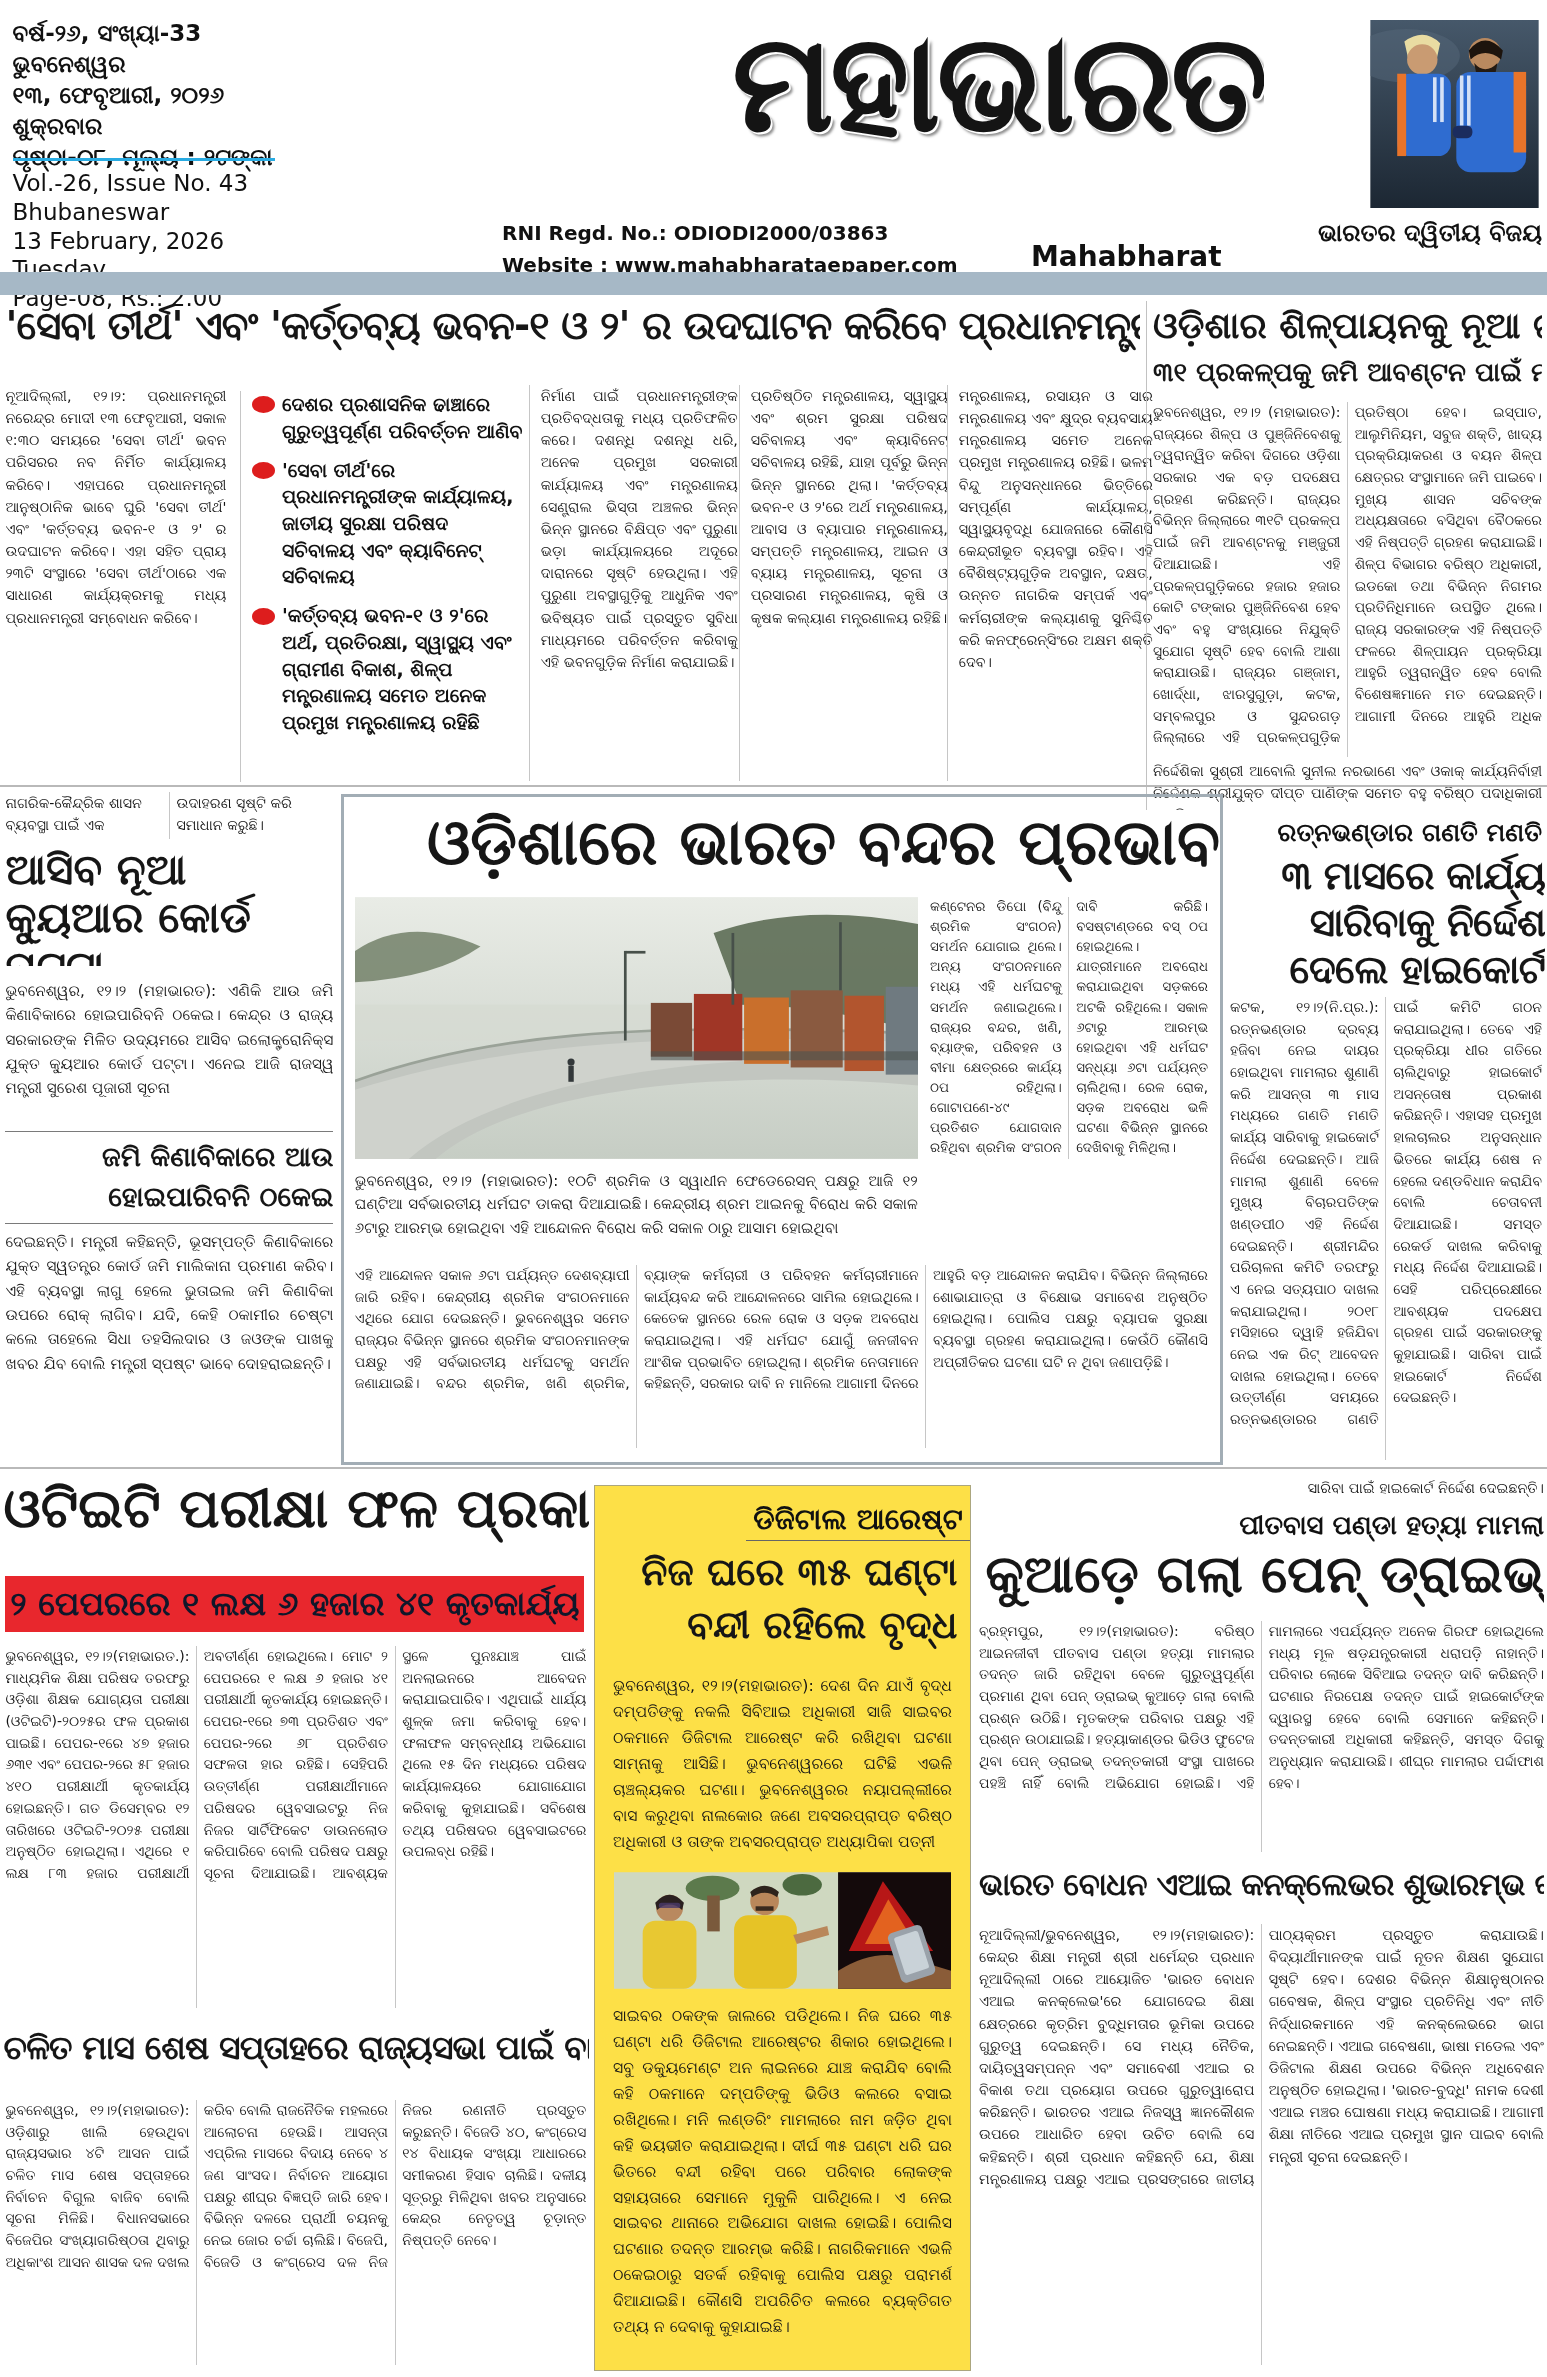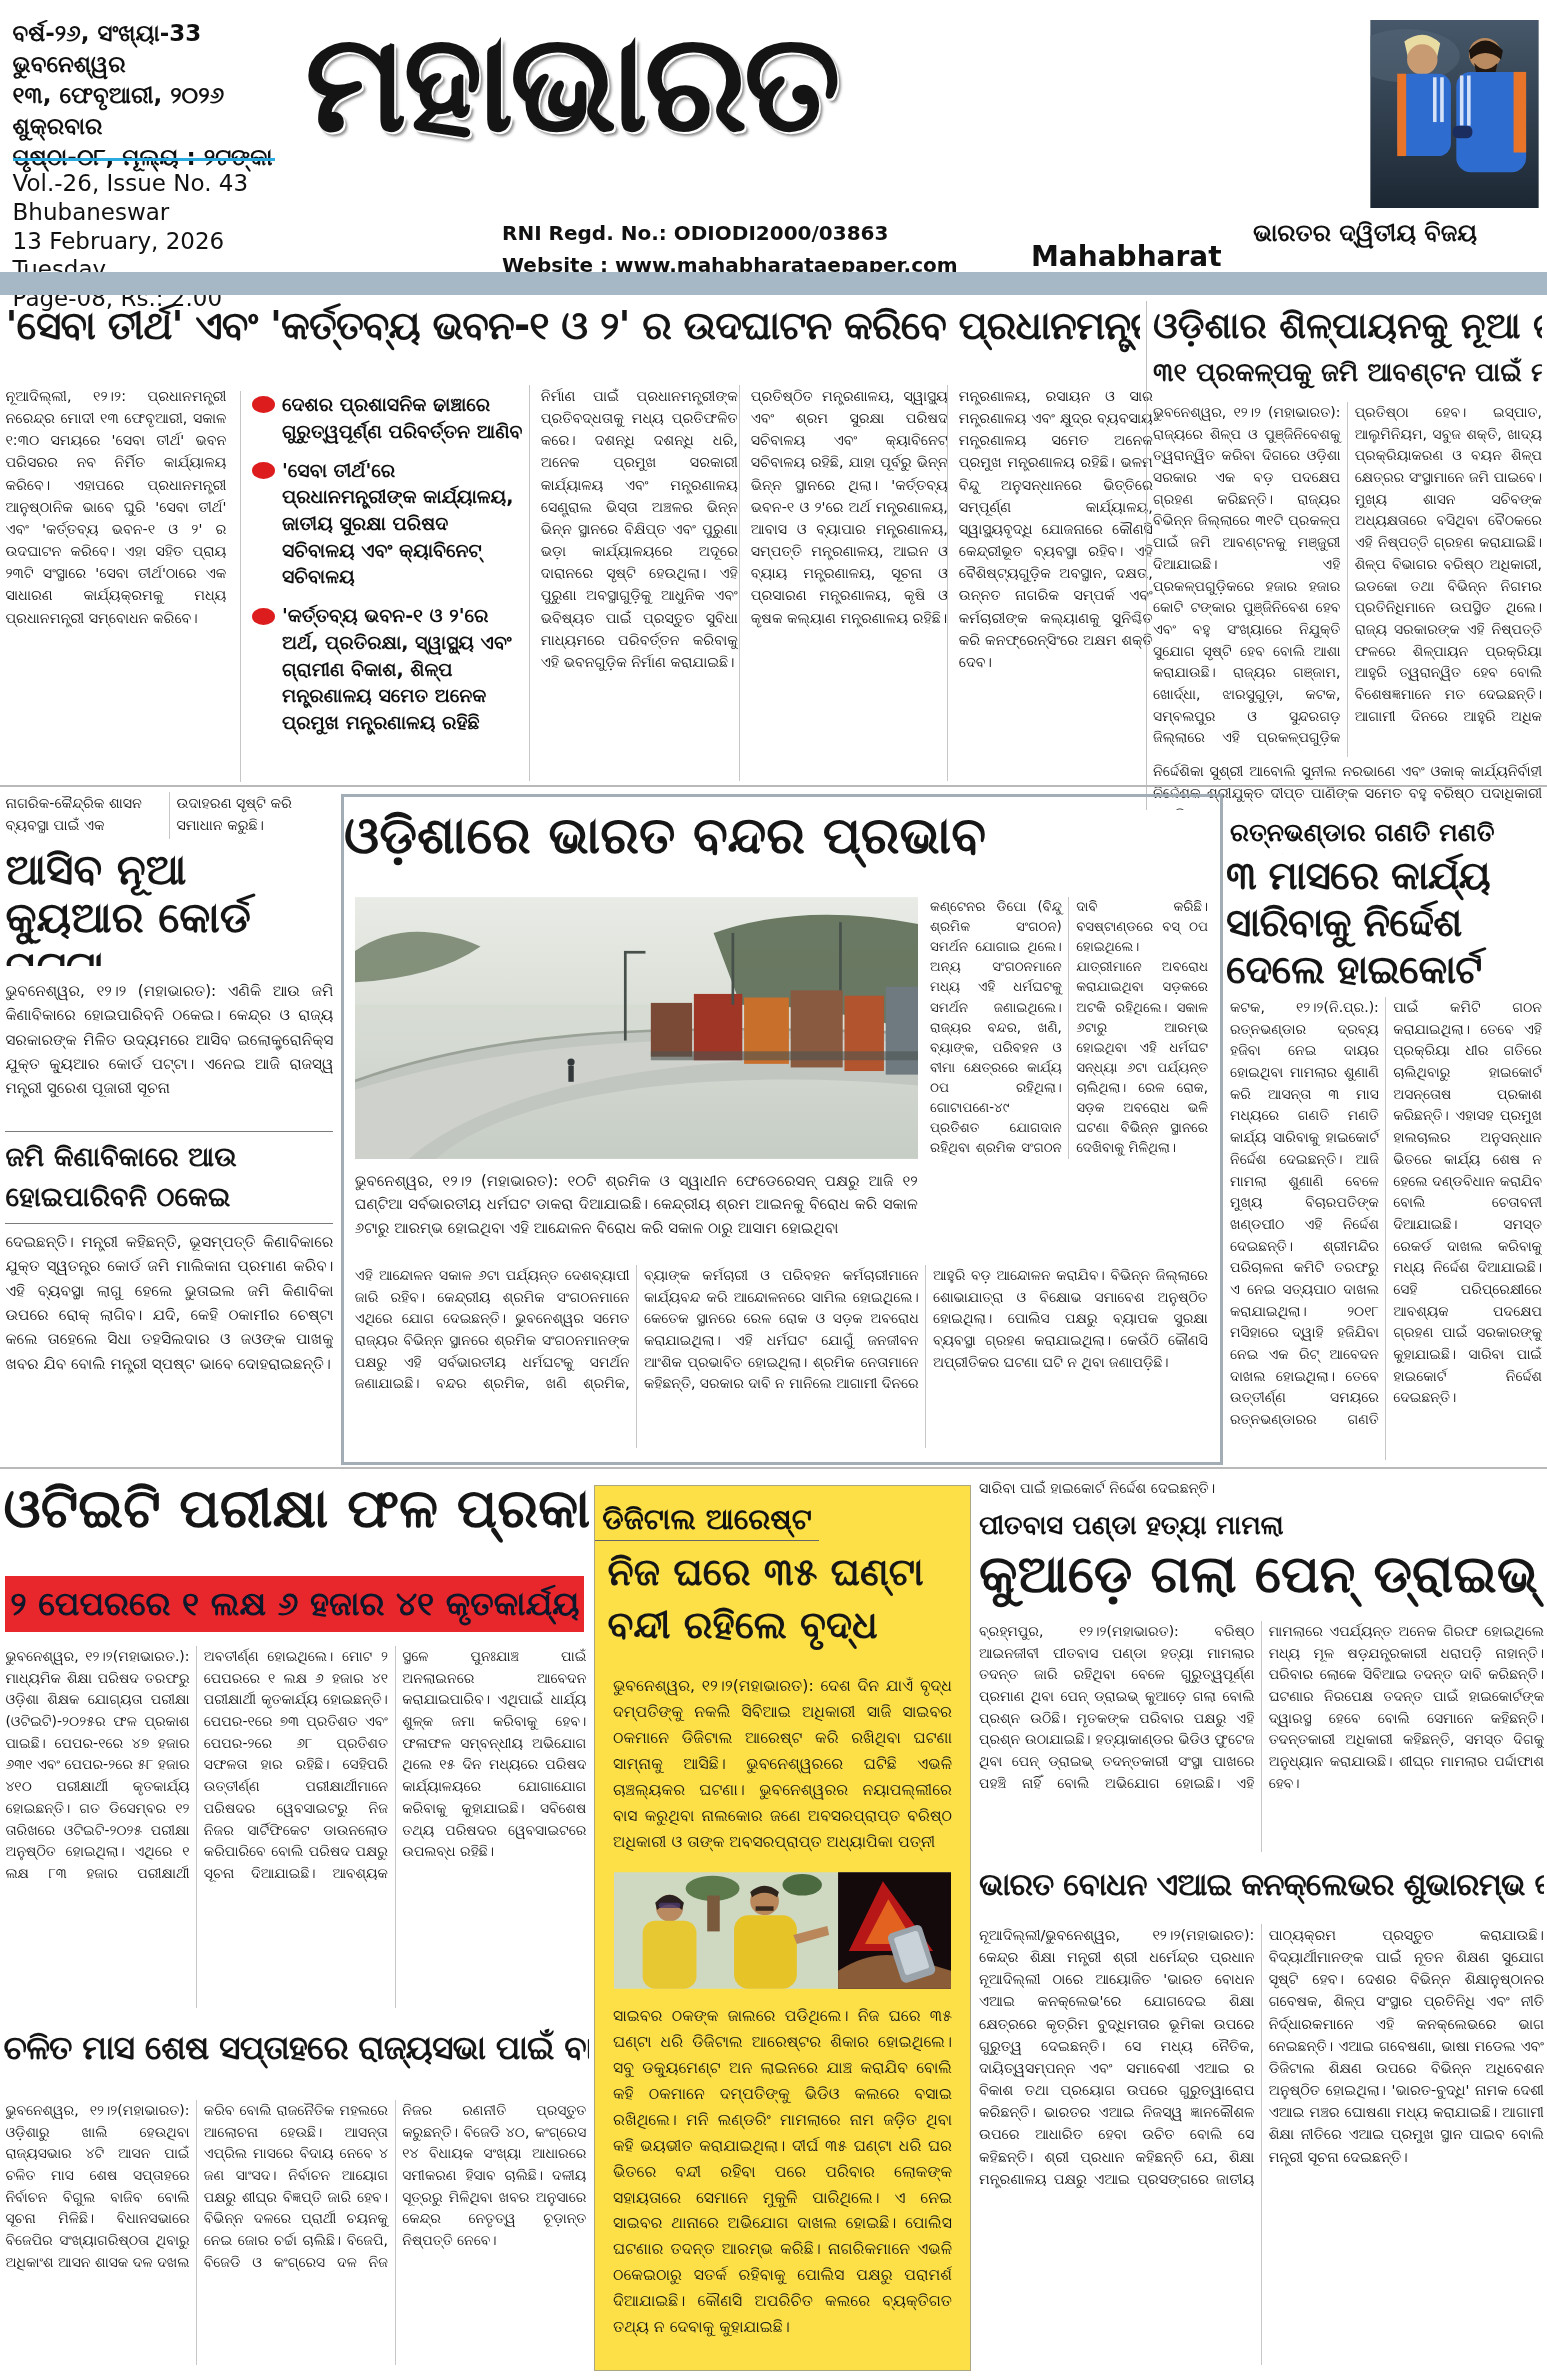--- a/index.html
+++ b/index.html
@@ -9,7 +9,7 @@
     margin:0 auto;overflow:hidden;border-bottom:3.6px solid #1a1a1a;
   }
   .abs{position:absolute;}
-  .ctr{text-align:left;}
+  .ctr{text-align:right;}
   .just{text-align:justify;}
   .clip{overflow:hidden;}
   .body-txt{font-size:14.3px;line-height:1.55;color:#141414;}

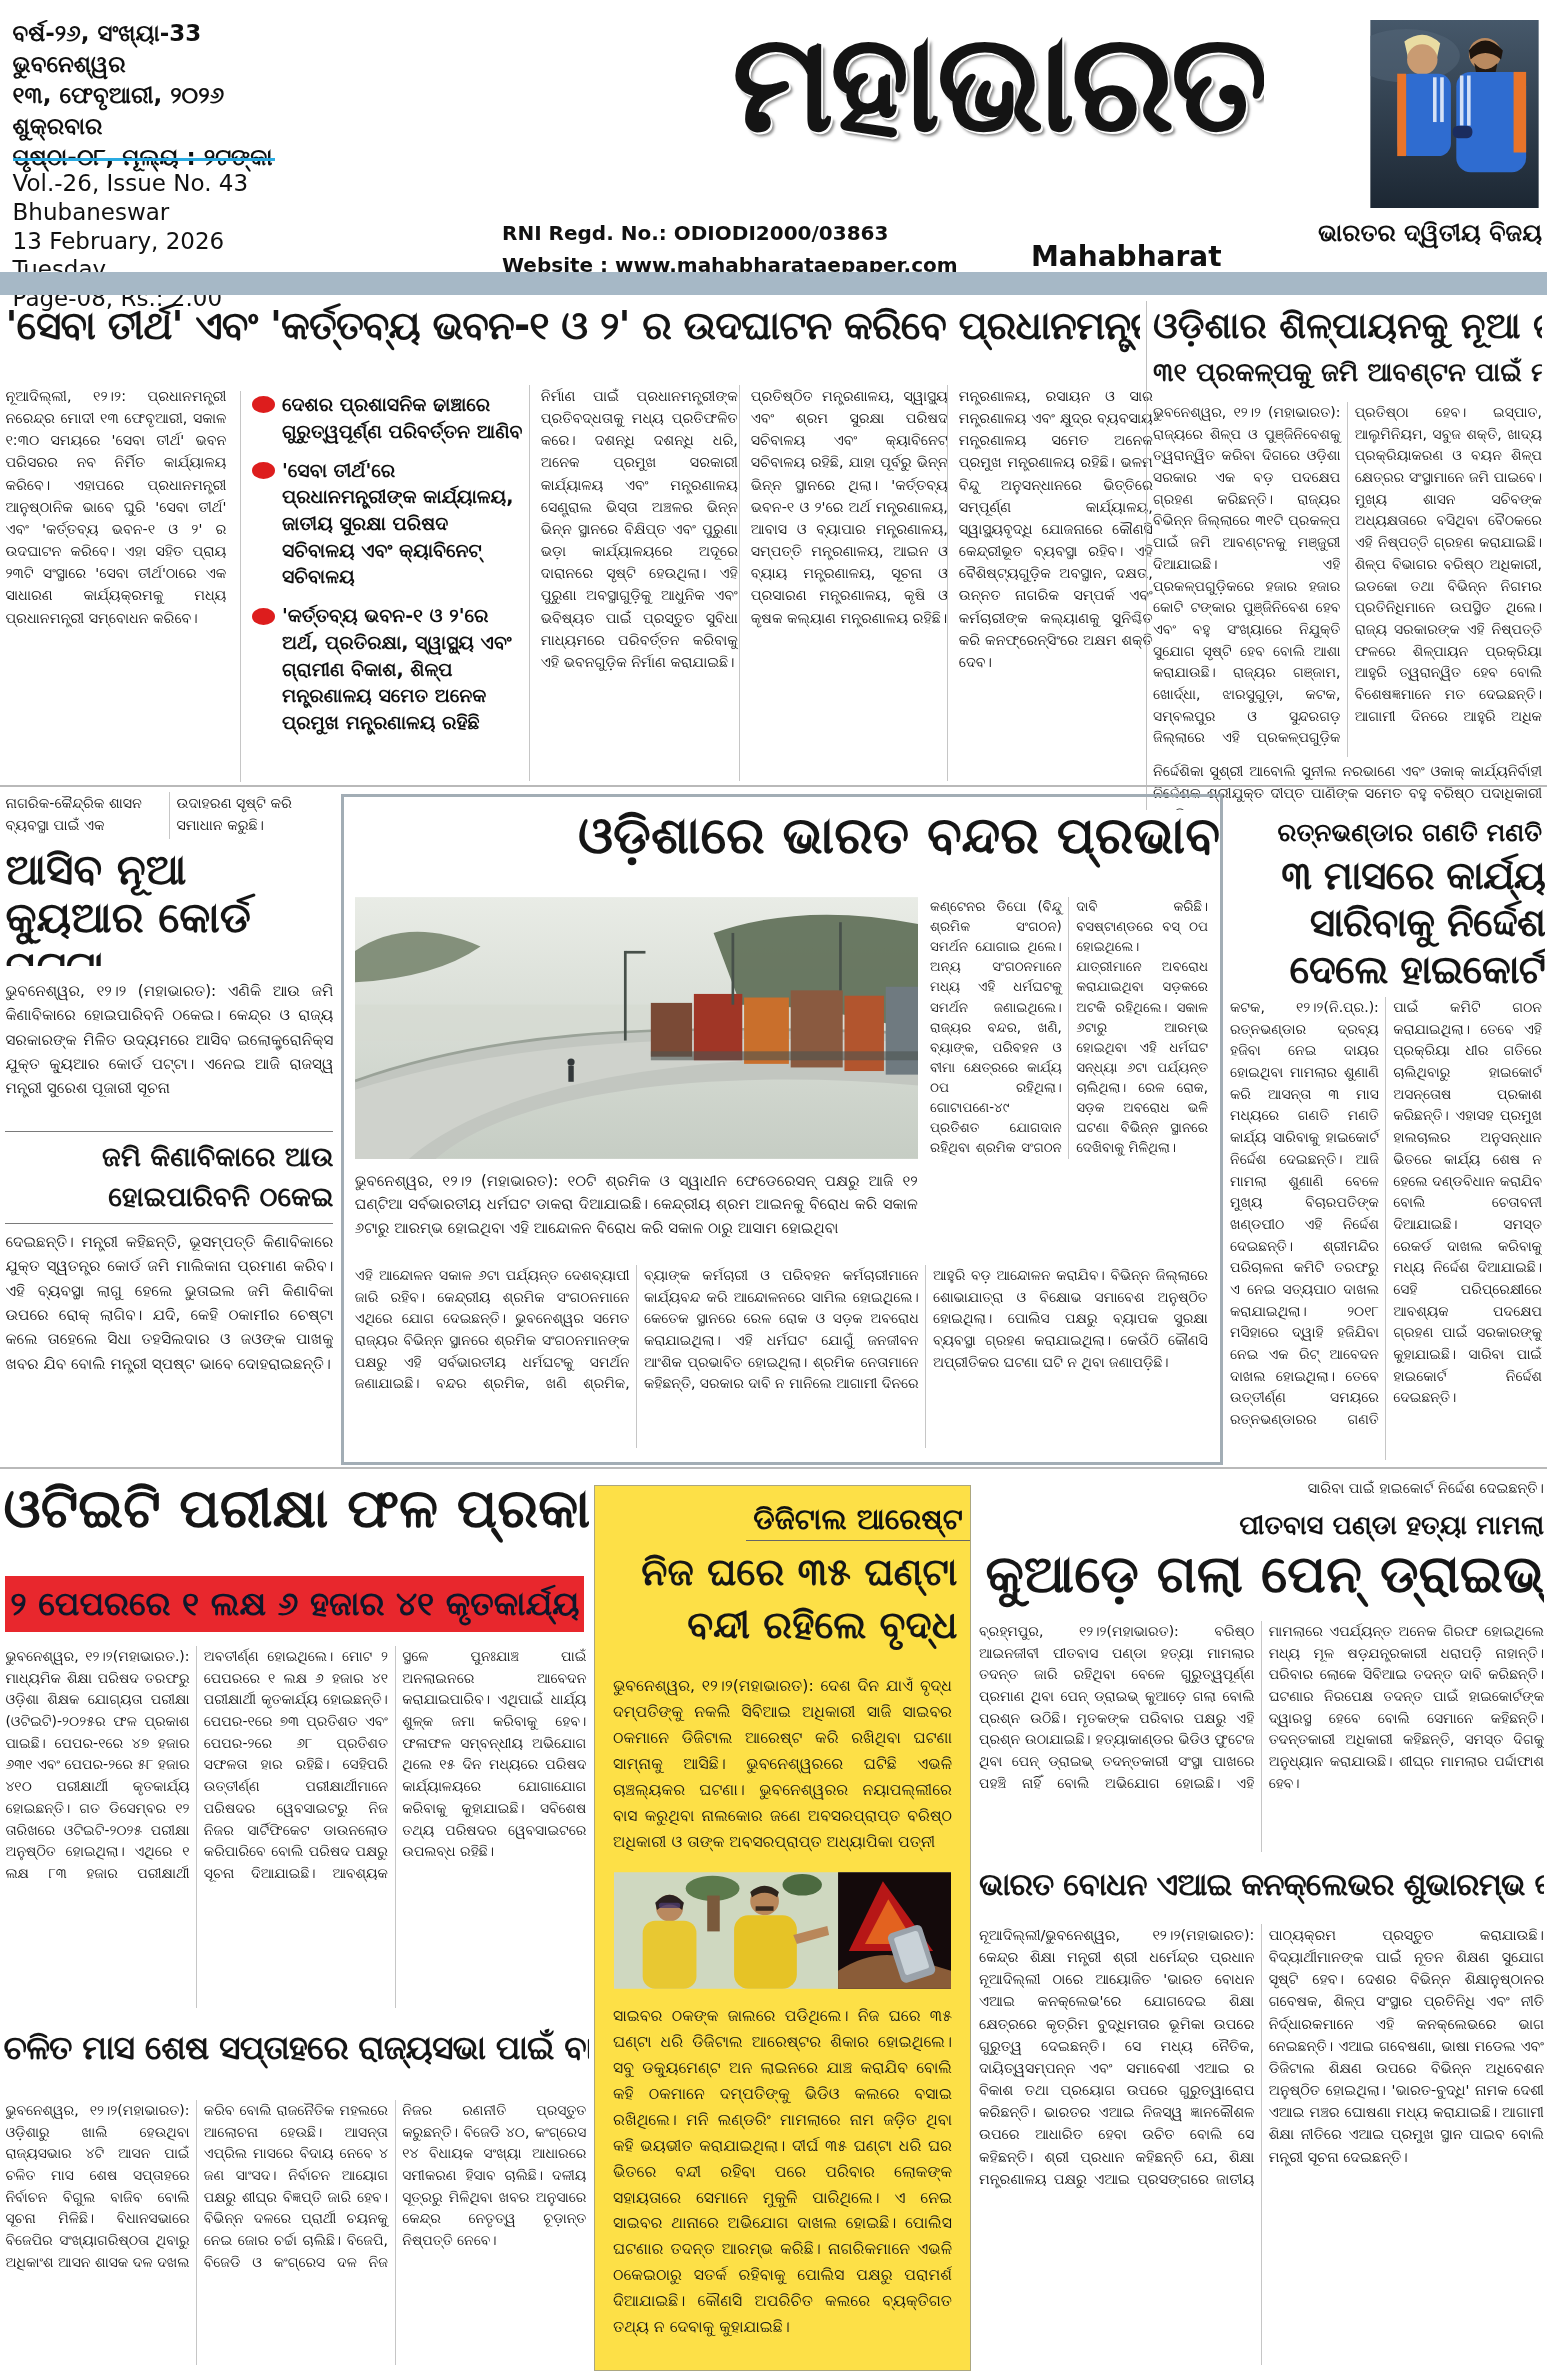--- a/index.html
+++ b/index.html
@@ -132,7 +132,7 @@
   <div class="abs clip body-txt just" style="left:5.4px;top:1230px;width:328px;height:231px;font-size:15.2px;line-height:1.6;">ଦେଇଛନ୍ତି। ମନ୍ତ୍ରୀ କହିଛନ୍ତି, ଭୂସମ୍ପତ୍ତି କିଣାବିକାରେ ଯୁକ୍ତ ସ୍ୱତନ୍ତ୍ର କୋର୍ଡ ଜମି ମାଲିକାନା ପ୍ରମାଣ କରିବ। ଏହି ବ୍ୟବସ୍ଥା ଲାଗୁ ହେଲେ ଭୁତାଇଲ ଜମି କିଣାବିକା ଉପରେ ରୋକ୍ ଲାଗିବ। ଯଦି, କେହି ଠକାମୀର ଚେଷ୍ଟା କଲେ ତାହେଲେ ସିଧା ତହସିଲଦାର ଓ ଜଓଙ୍କ ପାଖକୁ ଖବର ଯିବ ବୋଲି ମନ୍ତ୍ରୀ ସ୍ପଷ୍ଟ ଭାବେ ଦୋହରାଇଛନ୍ତି।</div>
 
   <div class="abs box-frame" style="left:341px;top:794px;width:876px;height:665px;">
-    <div class="abs ctr clip hl" style="left:0;top:9px;width:876px;height:82px;font-size:51px;white-space:nowrap;">ଓଡ଼ିଶାରେ ଭାରତ ବନ୍ଦର ପ୍ରଭାବ</div>
+    <div class="abs ctr clip hl" style="left:0;top:9px;width:876px;height:82px;font-size:63px;white-space:nowrap;">ଓଡ଼ିଶାରେ ଭାରତ ବନ୍ଦର ପ୍ରଭାବ</div>
 
     <div class="abs" style="left:10.8px;top:100px;width:563px;height:262px;">
       <svg width="563" height="262" viewBox="0 0 628 292">

